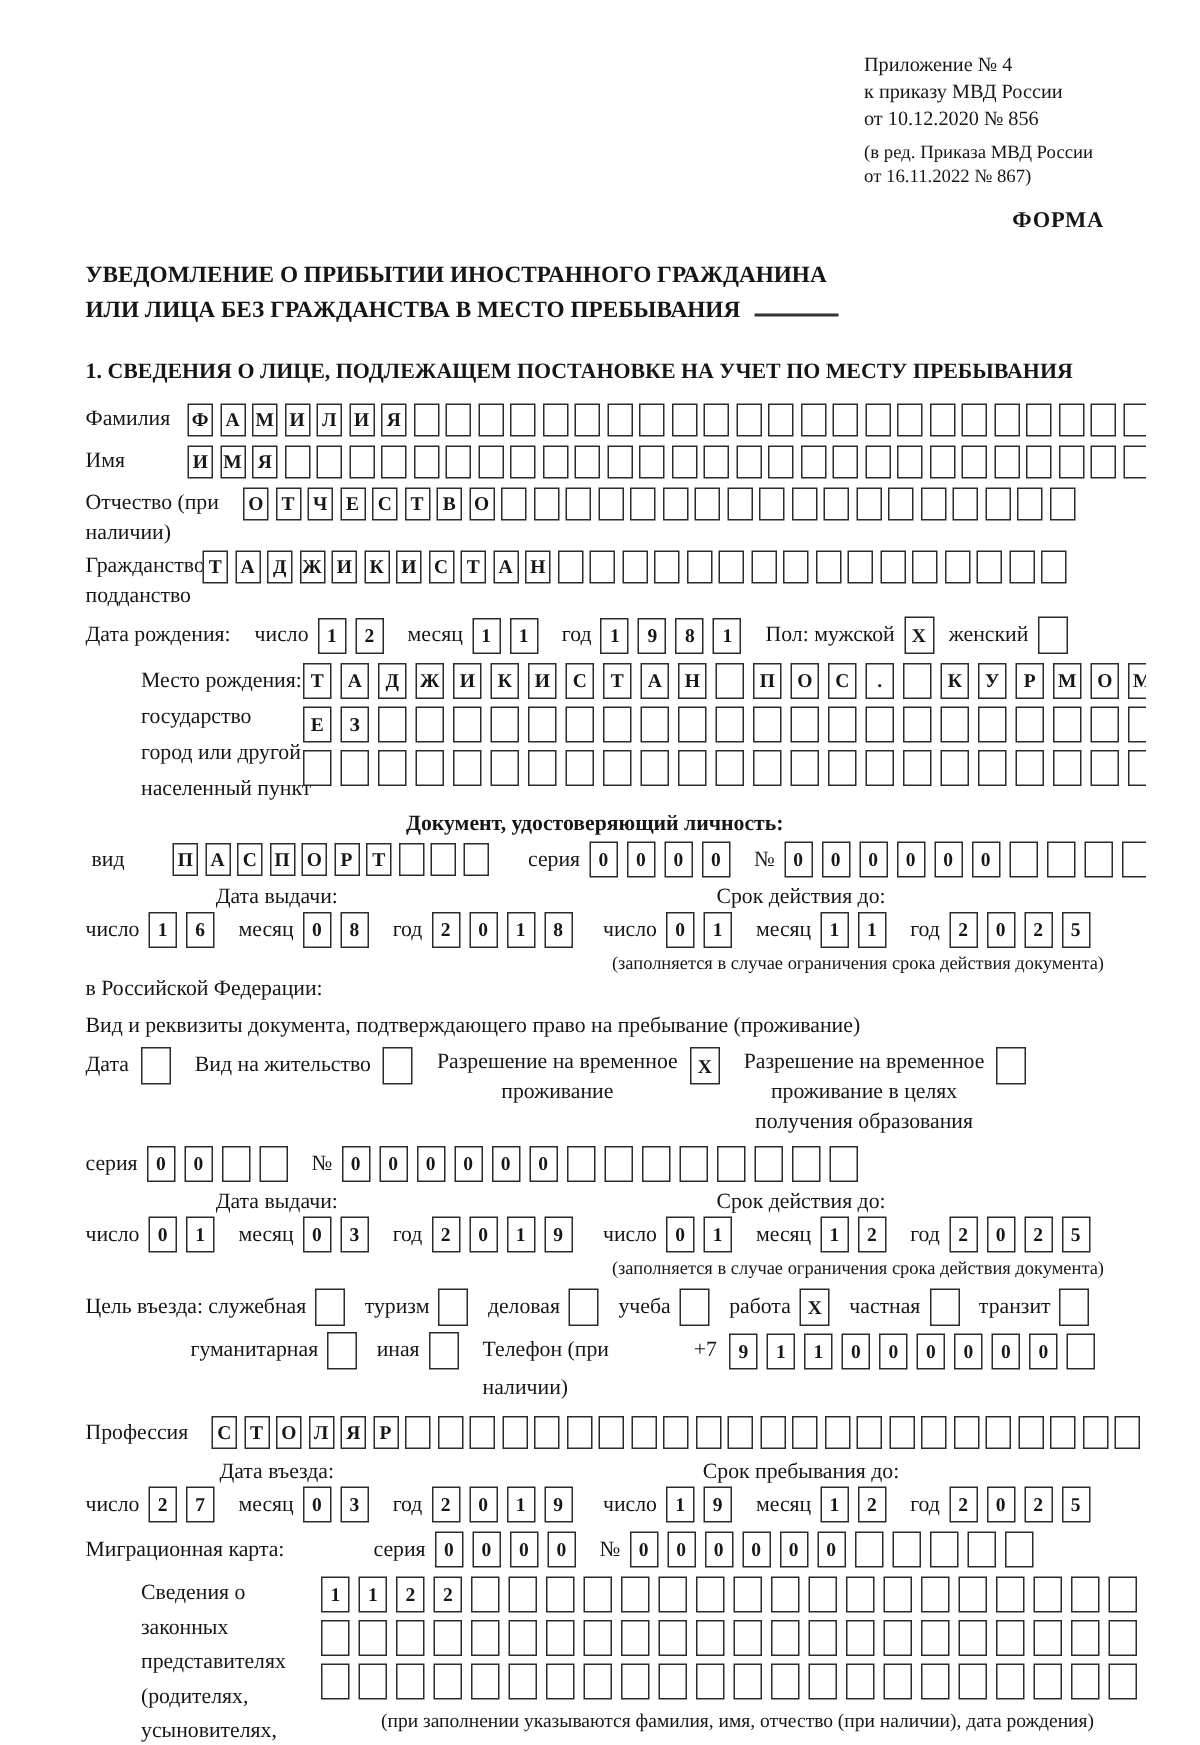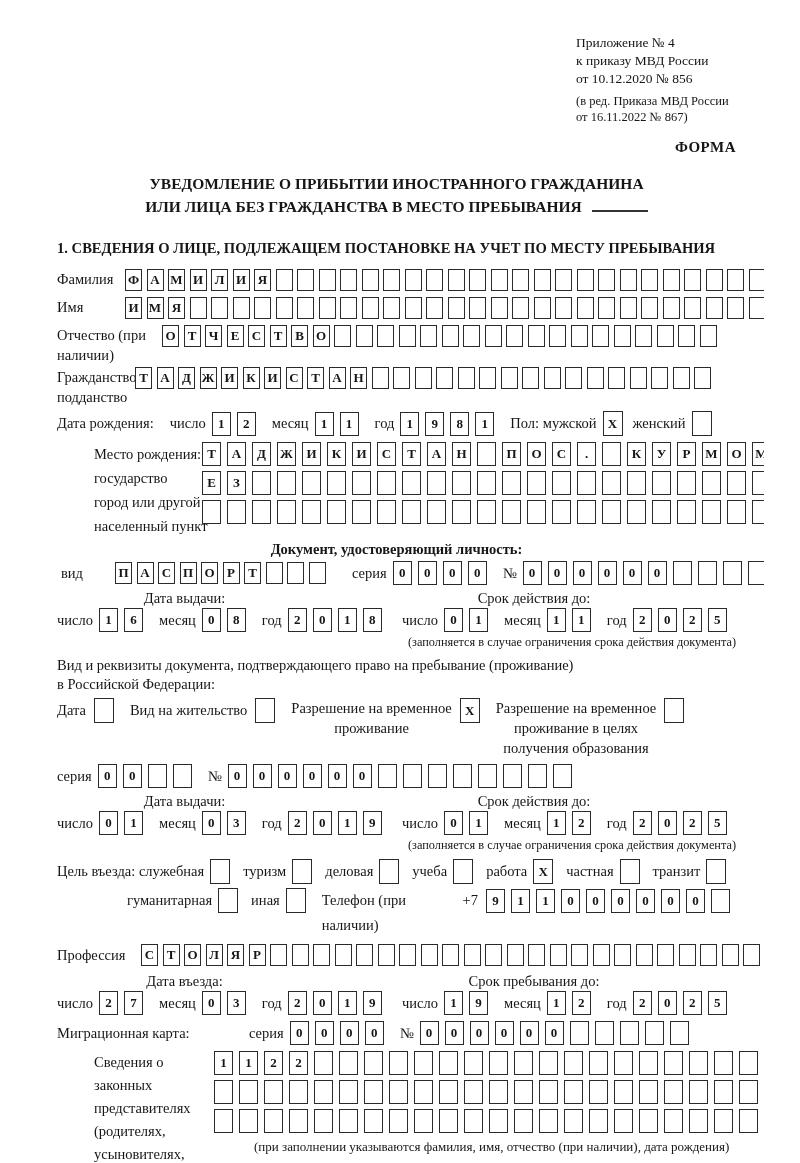--- a/index.html
+++ b/index.html
@@ -12,7 +12,7 @@
   .forma{margin-top:14px;text-align:right;font-weight:bold;font-size:15px;letter-spacing:.5px;}
 
   
-  .title{margin-top:16px;text-align:center;font-weight:bold;font-size:15.5px;line-height:23px;}
+  .title{margin-top:16px;font-weight:bold;font-size:15.5px;line-height:23px;}
   .blank-line{display:inline-block;width:56px;border-bottom:2px solid #333;height:14px;margin-left:10px;}
 
   .sec{margin-top:22px;font-weight:bold;font-size:14.6px;}

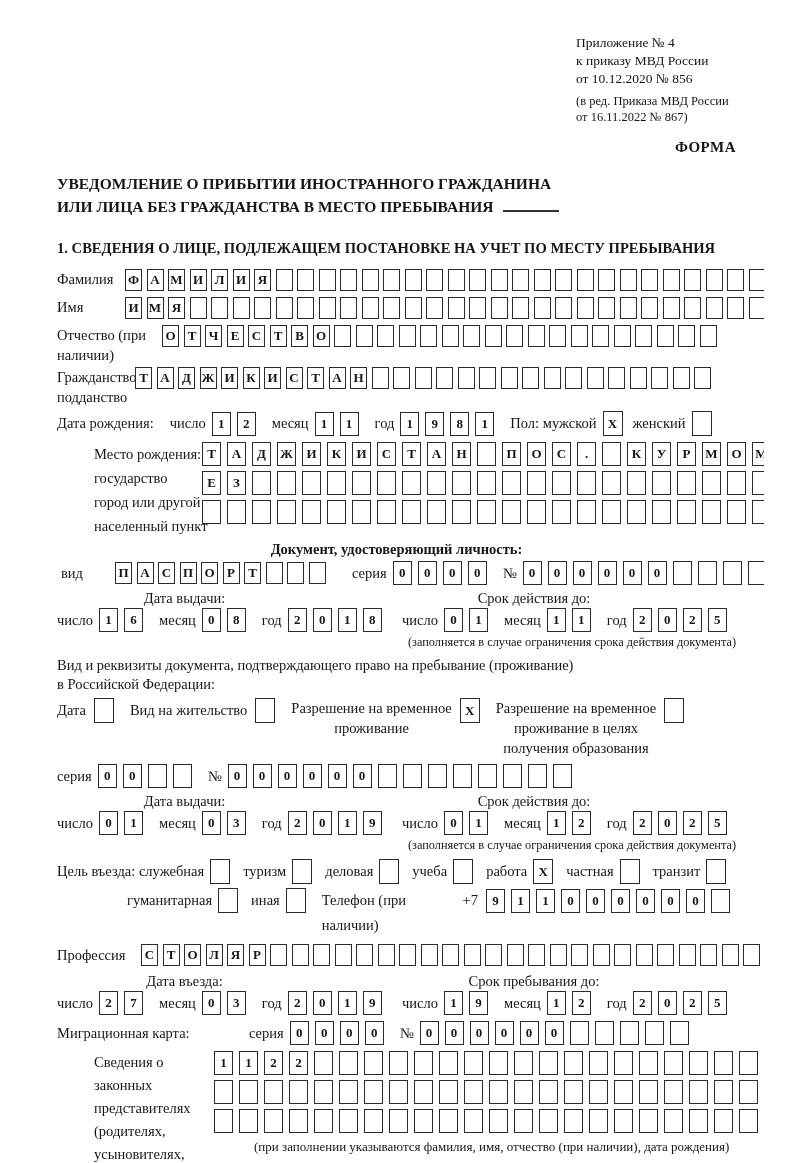--- a/index.html
+++ b/index.html
@@ -432,8 +432,8 @@
     </div>
   </div>
 
+  <div class="introline">в Российской Федерации:</div>
   <div class="introline mt6">Вид и реквизиты документа, подтверждающего право на пребывание (проживание)</div>
-  <div class="introline">в Российской Федерации:</div>
 
   <div class="frow mt4 perm-row">
     <span class="plbl">Дата</span>

